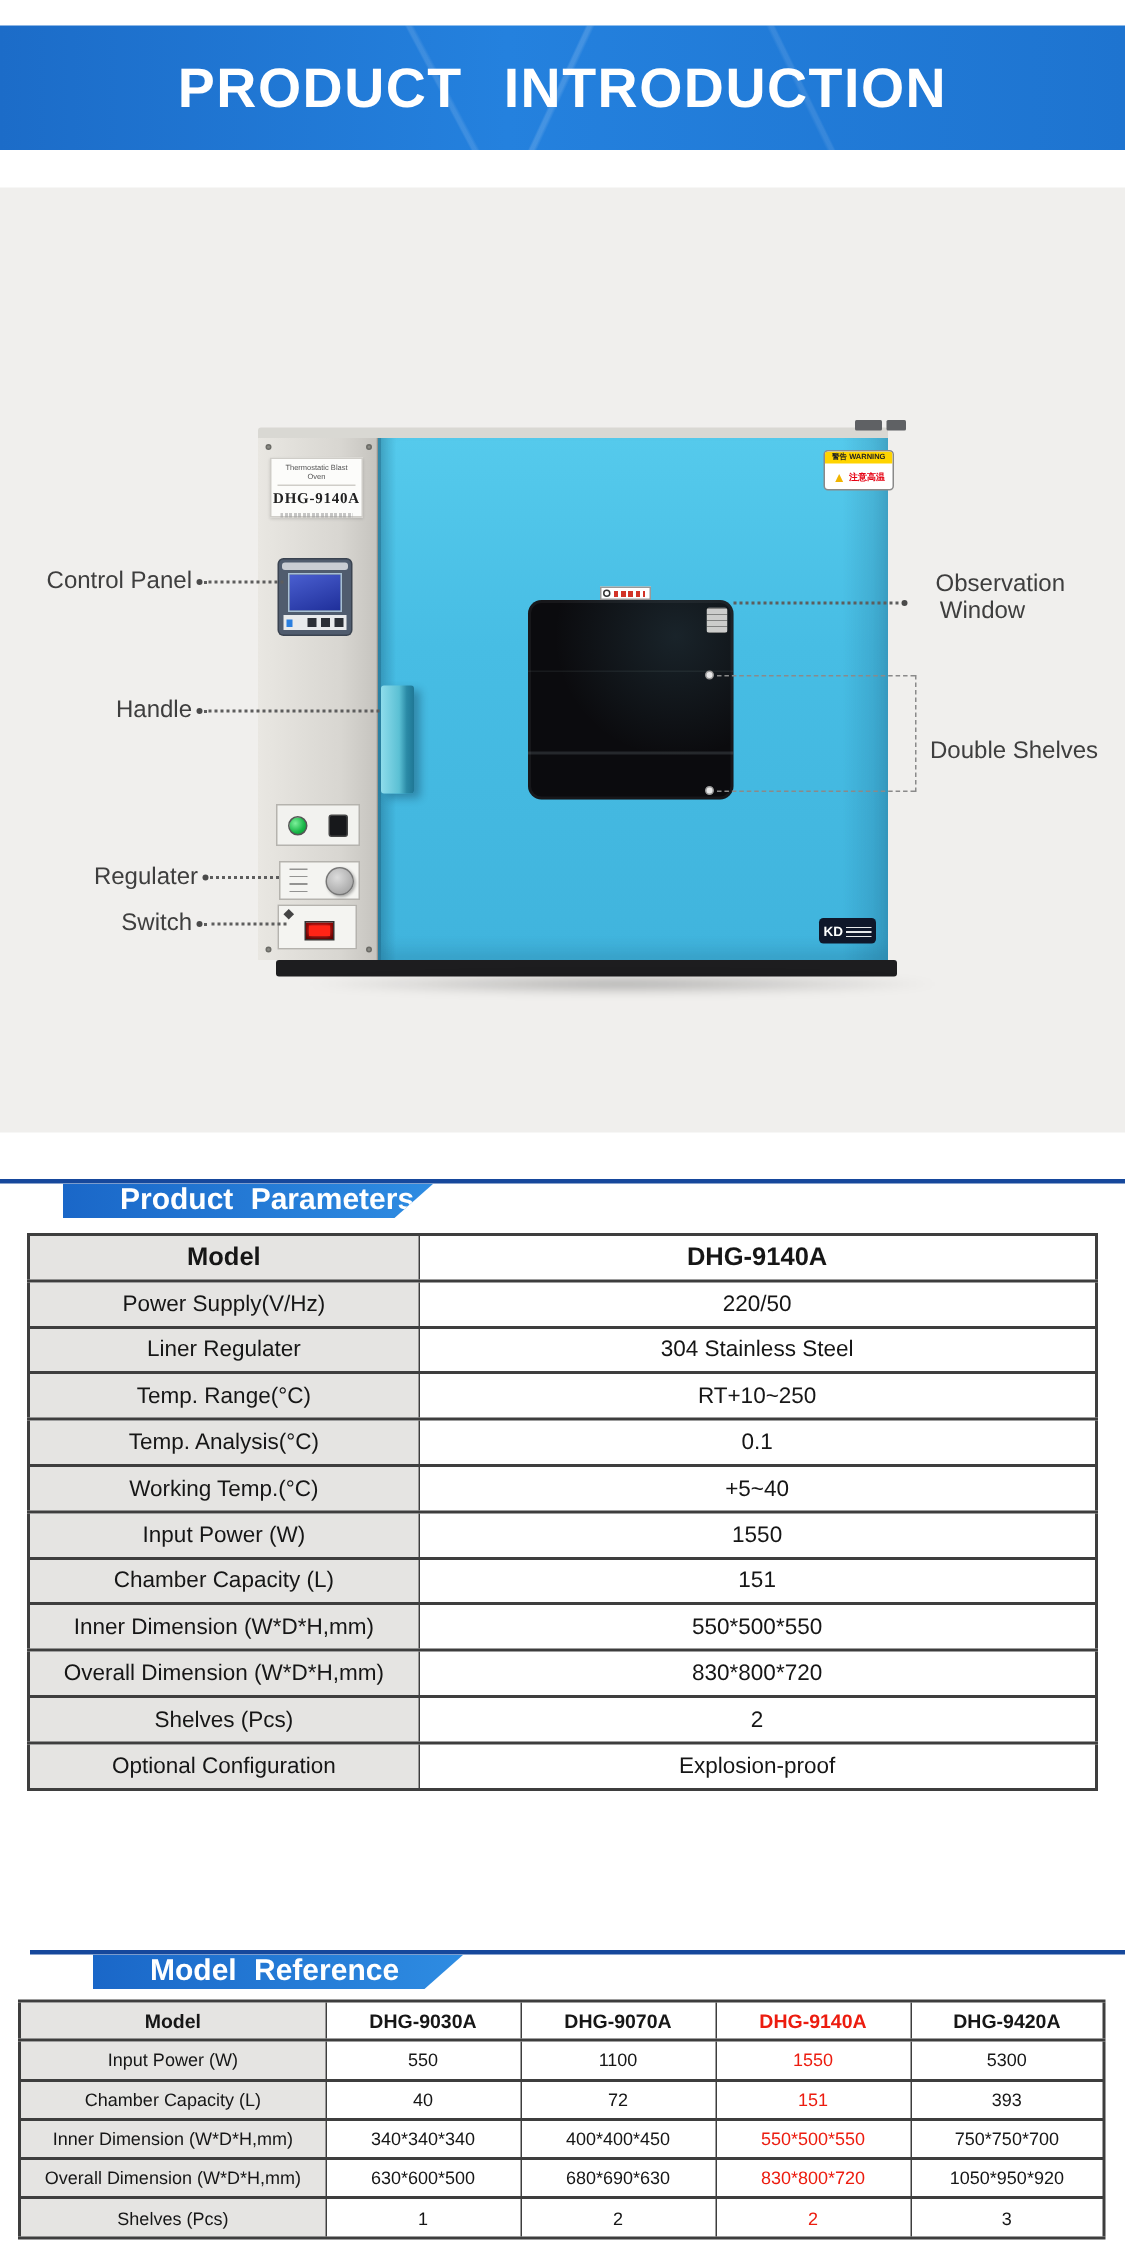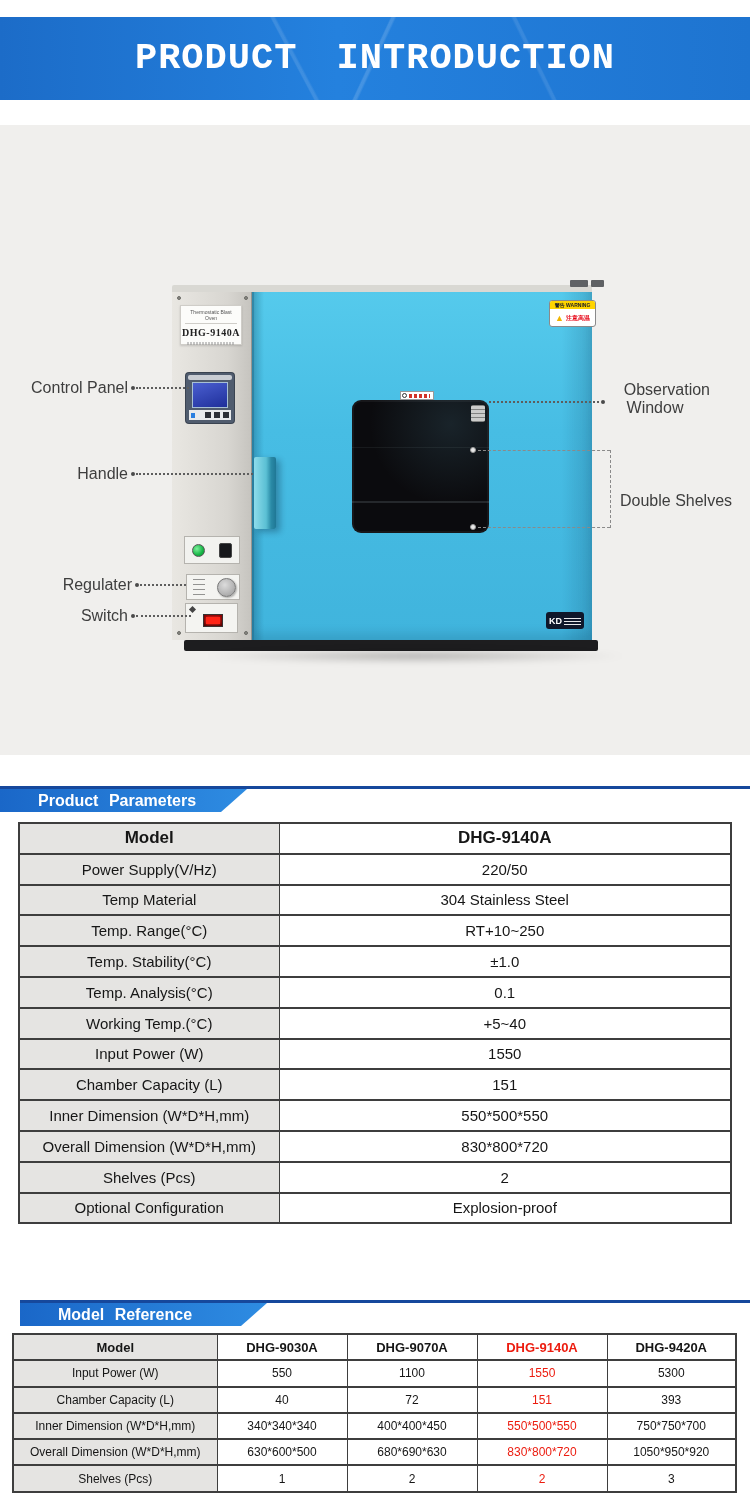--- a/index.html
+++ b/index.html
@@ -12,7 +12,7 @@
       linear-gradient(115deg,transparent 49.5%,rgba(255,255,255,.15) 49.7%,rgba(255,255,255,.15) 50%,transparent 50.3%),
       linear-gradient(62deg,transparent 39.5%,rgba(255,255,255,.12) 39.7%,rgba(255,255,255,.12) 40%,transparent 40.3%),
       linear-gradient(244deg,transparent 29.5%,rgba(255,255,255,.10) 29.7%,rgba(255,255,255,.10) 30%,transparent 30.3%),
-      linear-gradient(90deg,#1c6cc8,#2481de 45%,#1e74d0); font-family: Liberation Mono, monospace;}
+      linear-gradient(90deg,#1c6cc8,#2481de 45%,#1e74d0);}
   .hero-title{width:100%;text-align:center;line-height:83px;color:#fff;font-size:37px;
     font-weight:700;letter-spacing:1px;word-spacing:16px;}
 

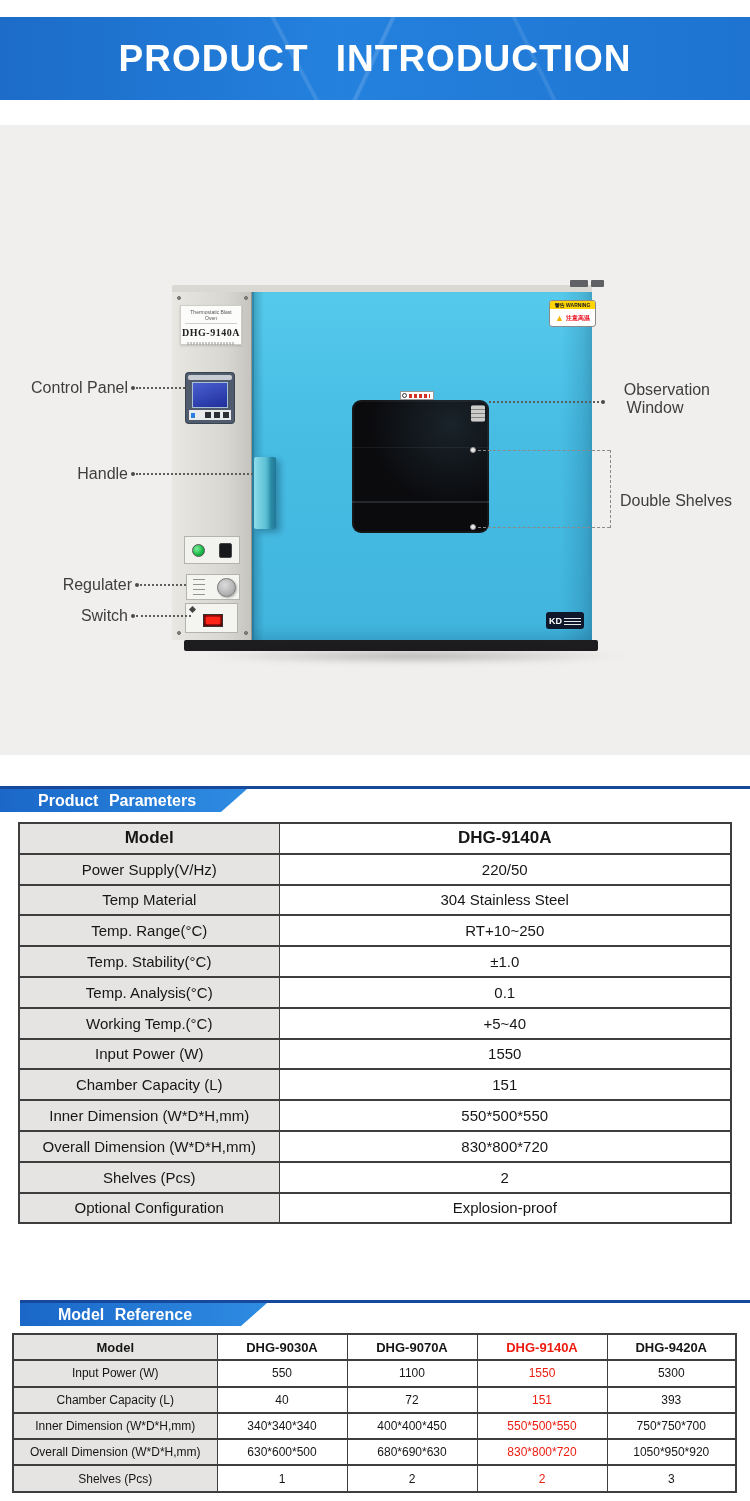--- a/index.html
+++ b/index.html
@@ -120,9 +120,9 @@
   .sec{position:absolute;left:0;width:750px;}
   .sec-line{height:3px;background:#16489c;}
   .sec-band{width:247px;height:23px;line-height:23px;padding-left:38px;box-sizing:border-box;
-      color:#fff;font-size:16px;font-weight:bold;word-spacing:6px;
+      color:#fff;font-size:20px;font-weight:bold;word-spacing:6px;
       background:linear-gradient(90deg,#1a67c8,#2e8ce2);
-      clip-path:polygon(0 0,100% 0,calc(100% - 26px) 100%,0 100%);}
+      clip-path:polygon(0 0,100% 0,calc(100% - 26px) 100%,0 100%);margin-left:42px;}
   .sec1{top:786px;} .sec2{top:1300px;padding-left:20px;}
 
   

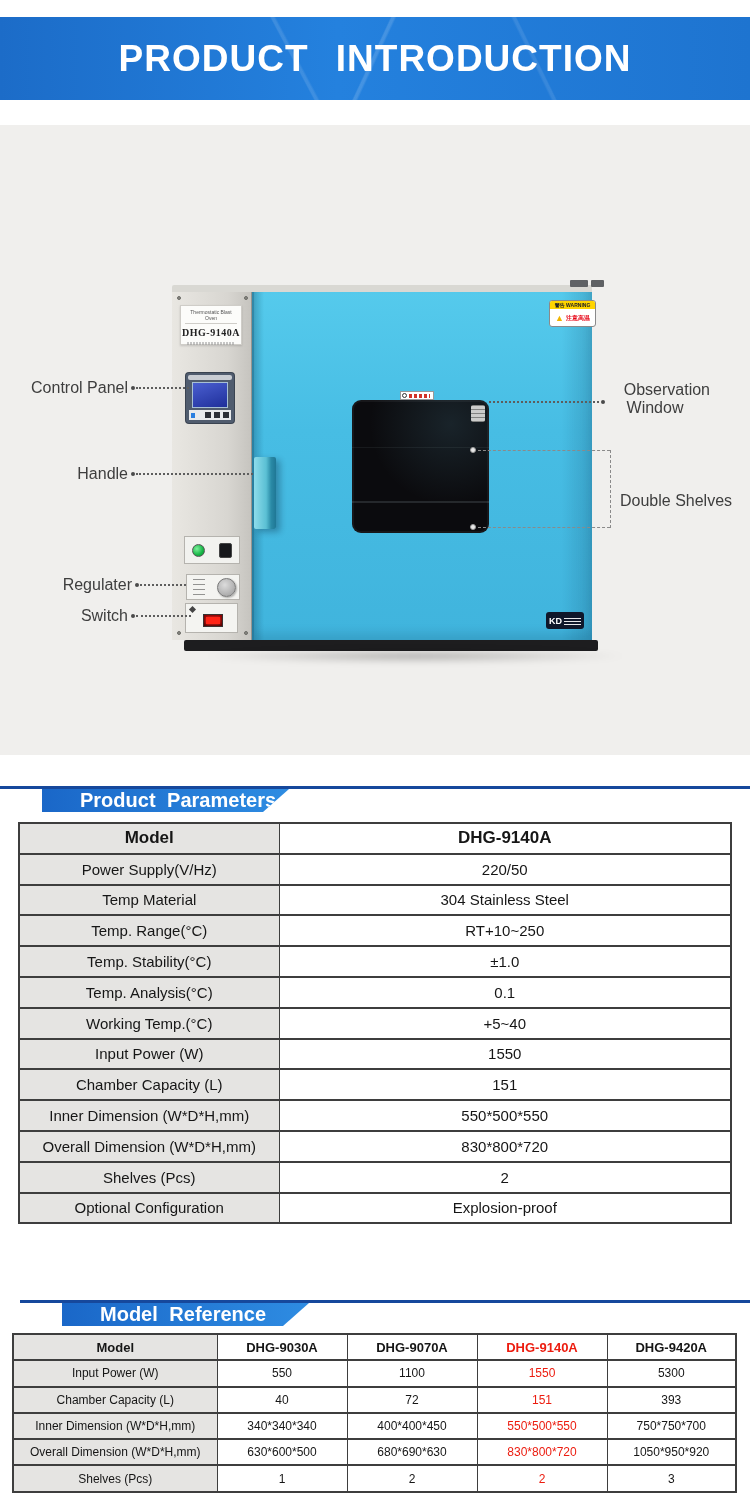--- a/index.html
+++ b/index.html
@@ -276,7 +276,7 @@
           <td>220/50</td>
         </tr>
     <tr>
-          <td class="lab">Temp Material</td>
+          <td class="lab">Liner Regulater</td>
           <td>304 Stainless Steel</td>
         </tr>
     <tr>

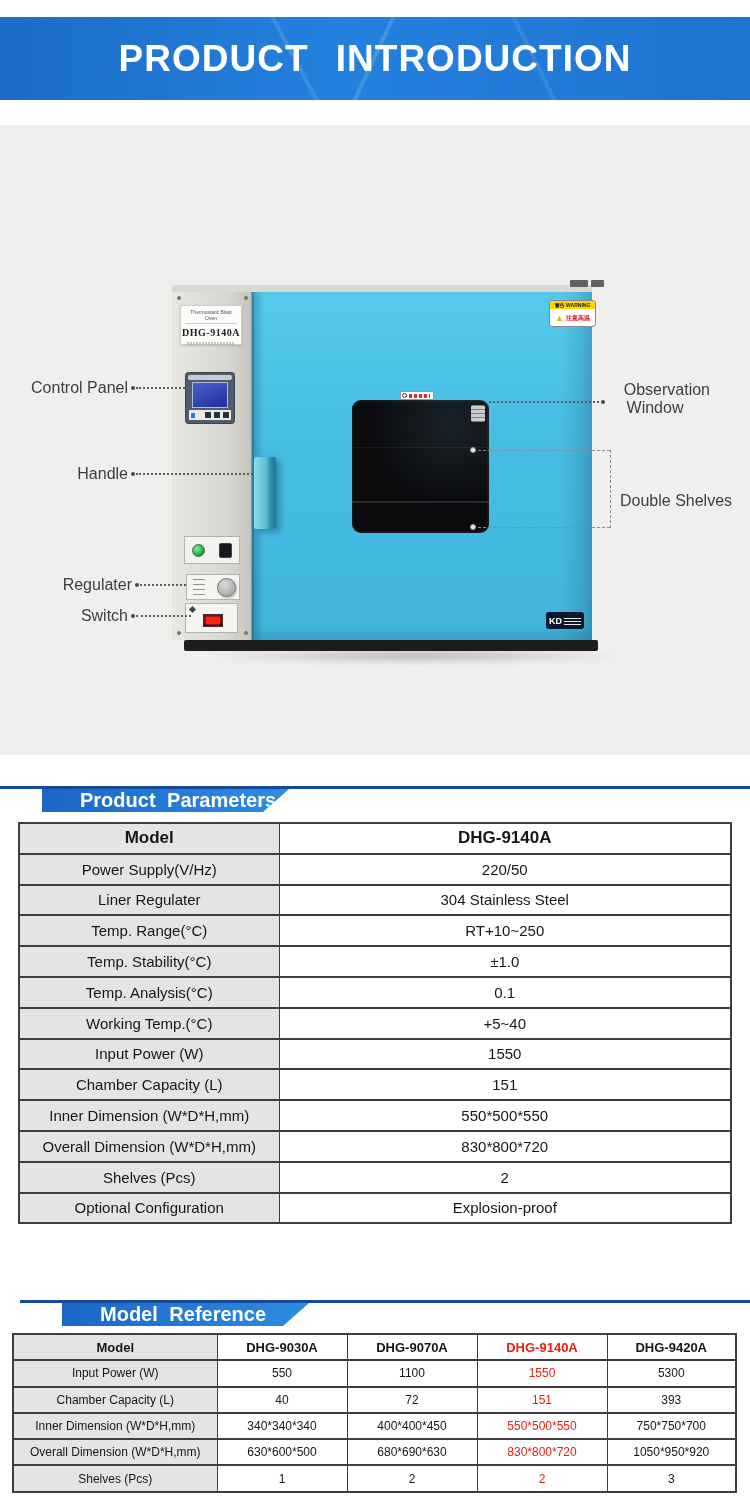--- a/index.html
+++ b/index.html
@@ -284,10 +284,6 @@
           <td>RT+10~250</td>
         </tr>
     <tr>
-          <td class="lab">Temp. Stability(°C)</td>
-          <td>±1.0</td>
-        </tr>
-    <tr>
           <td class="lab">Temp. Analysis(°C)</td>
           <td>0.1</td>
         </tr>

